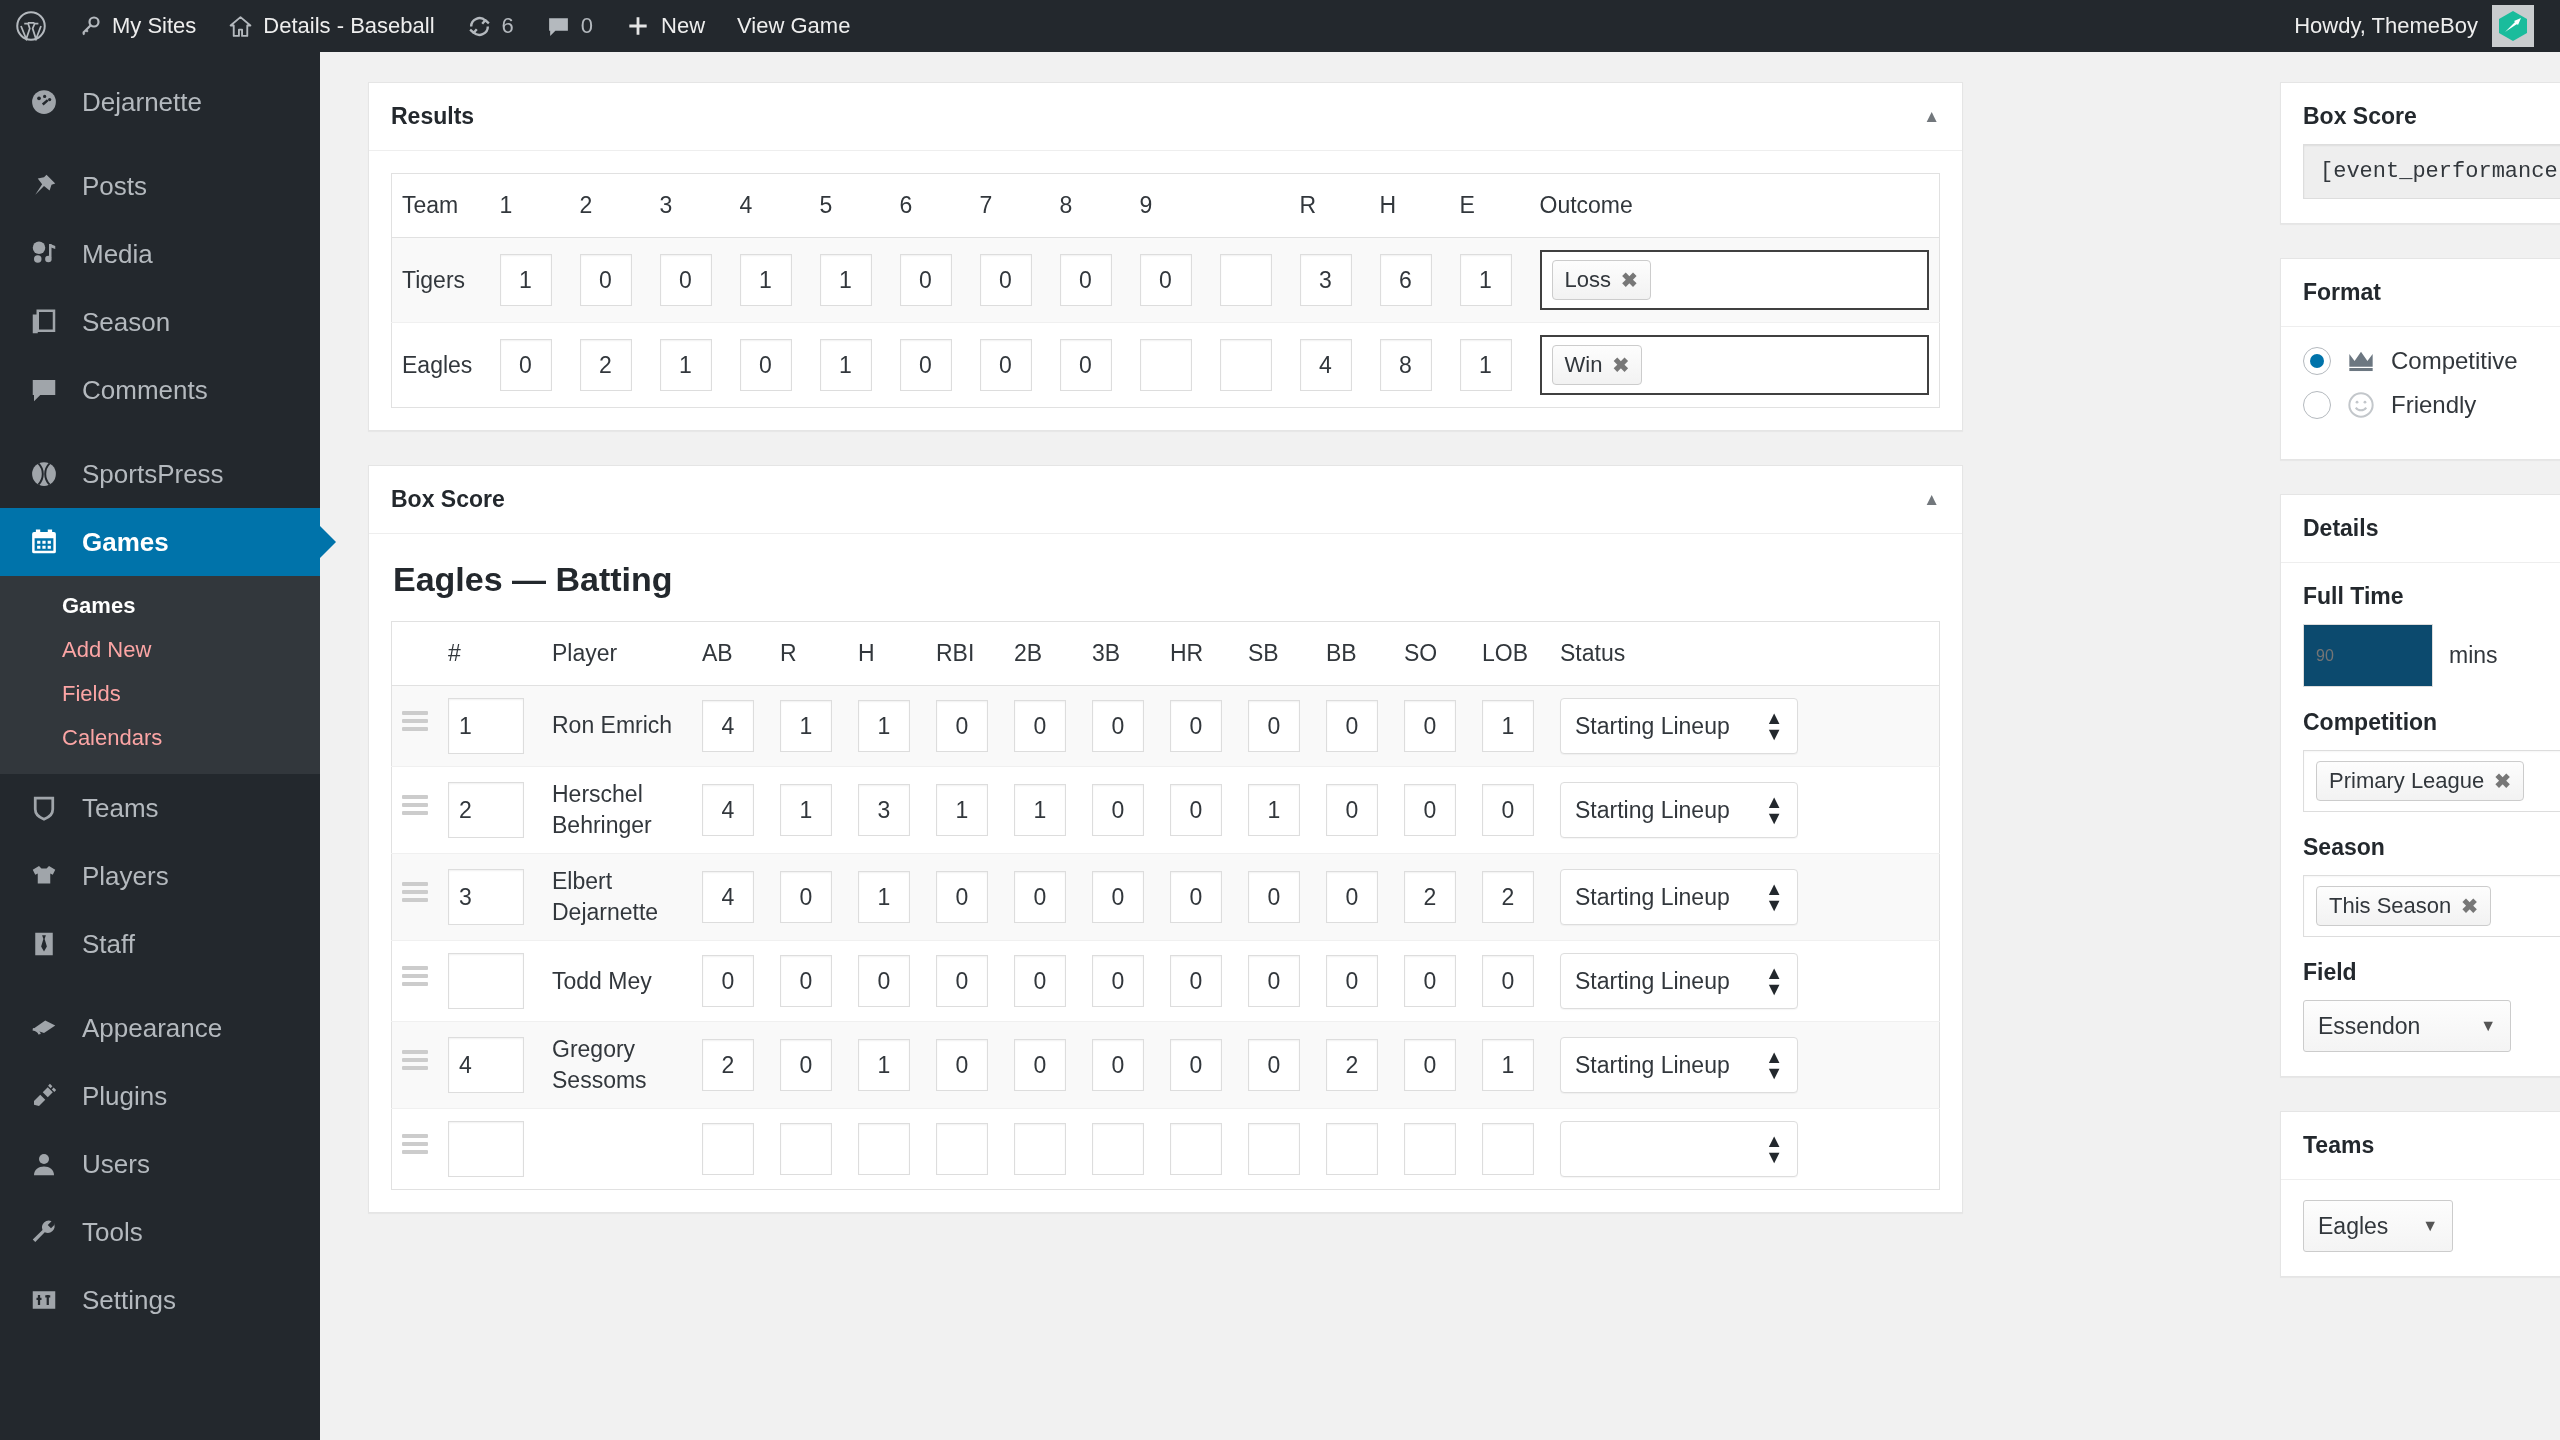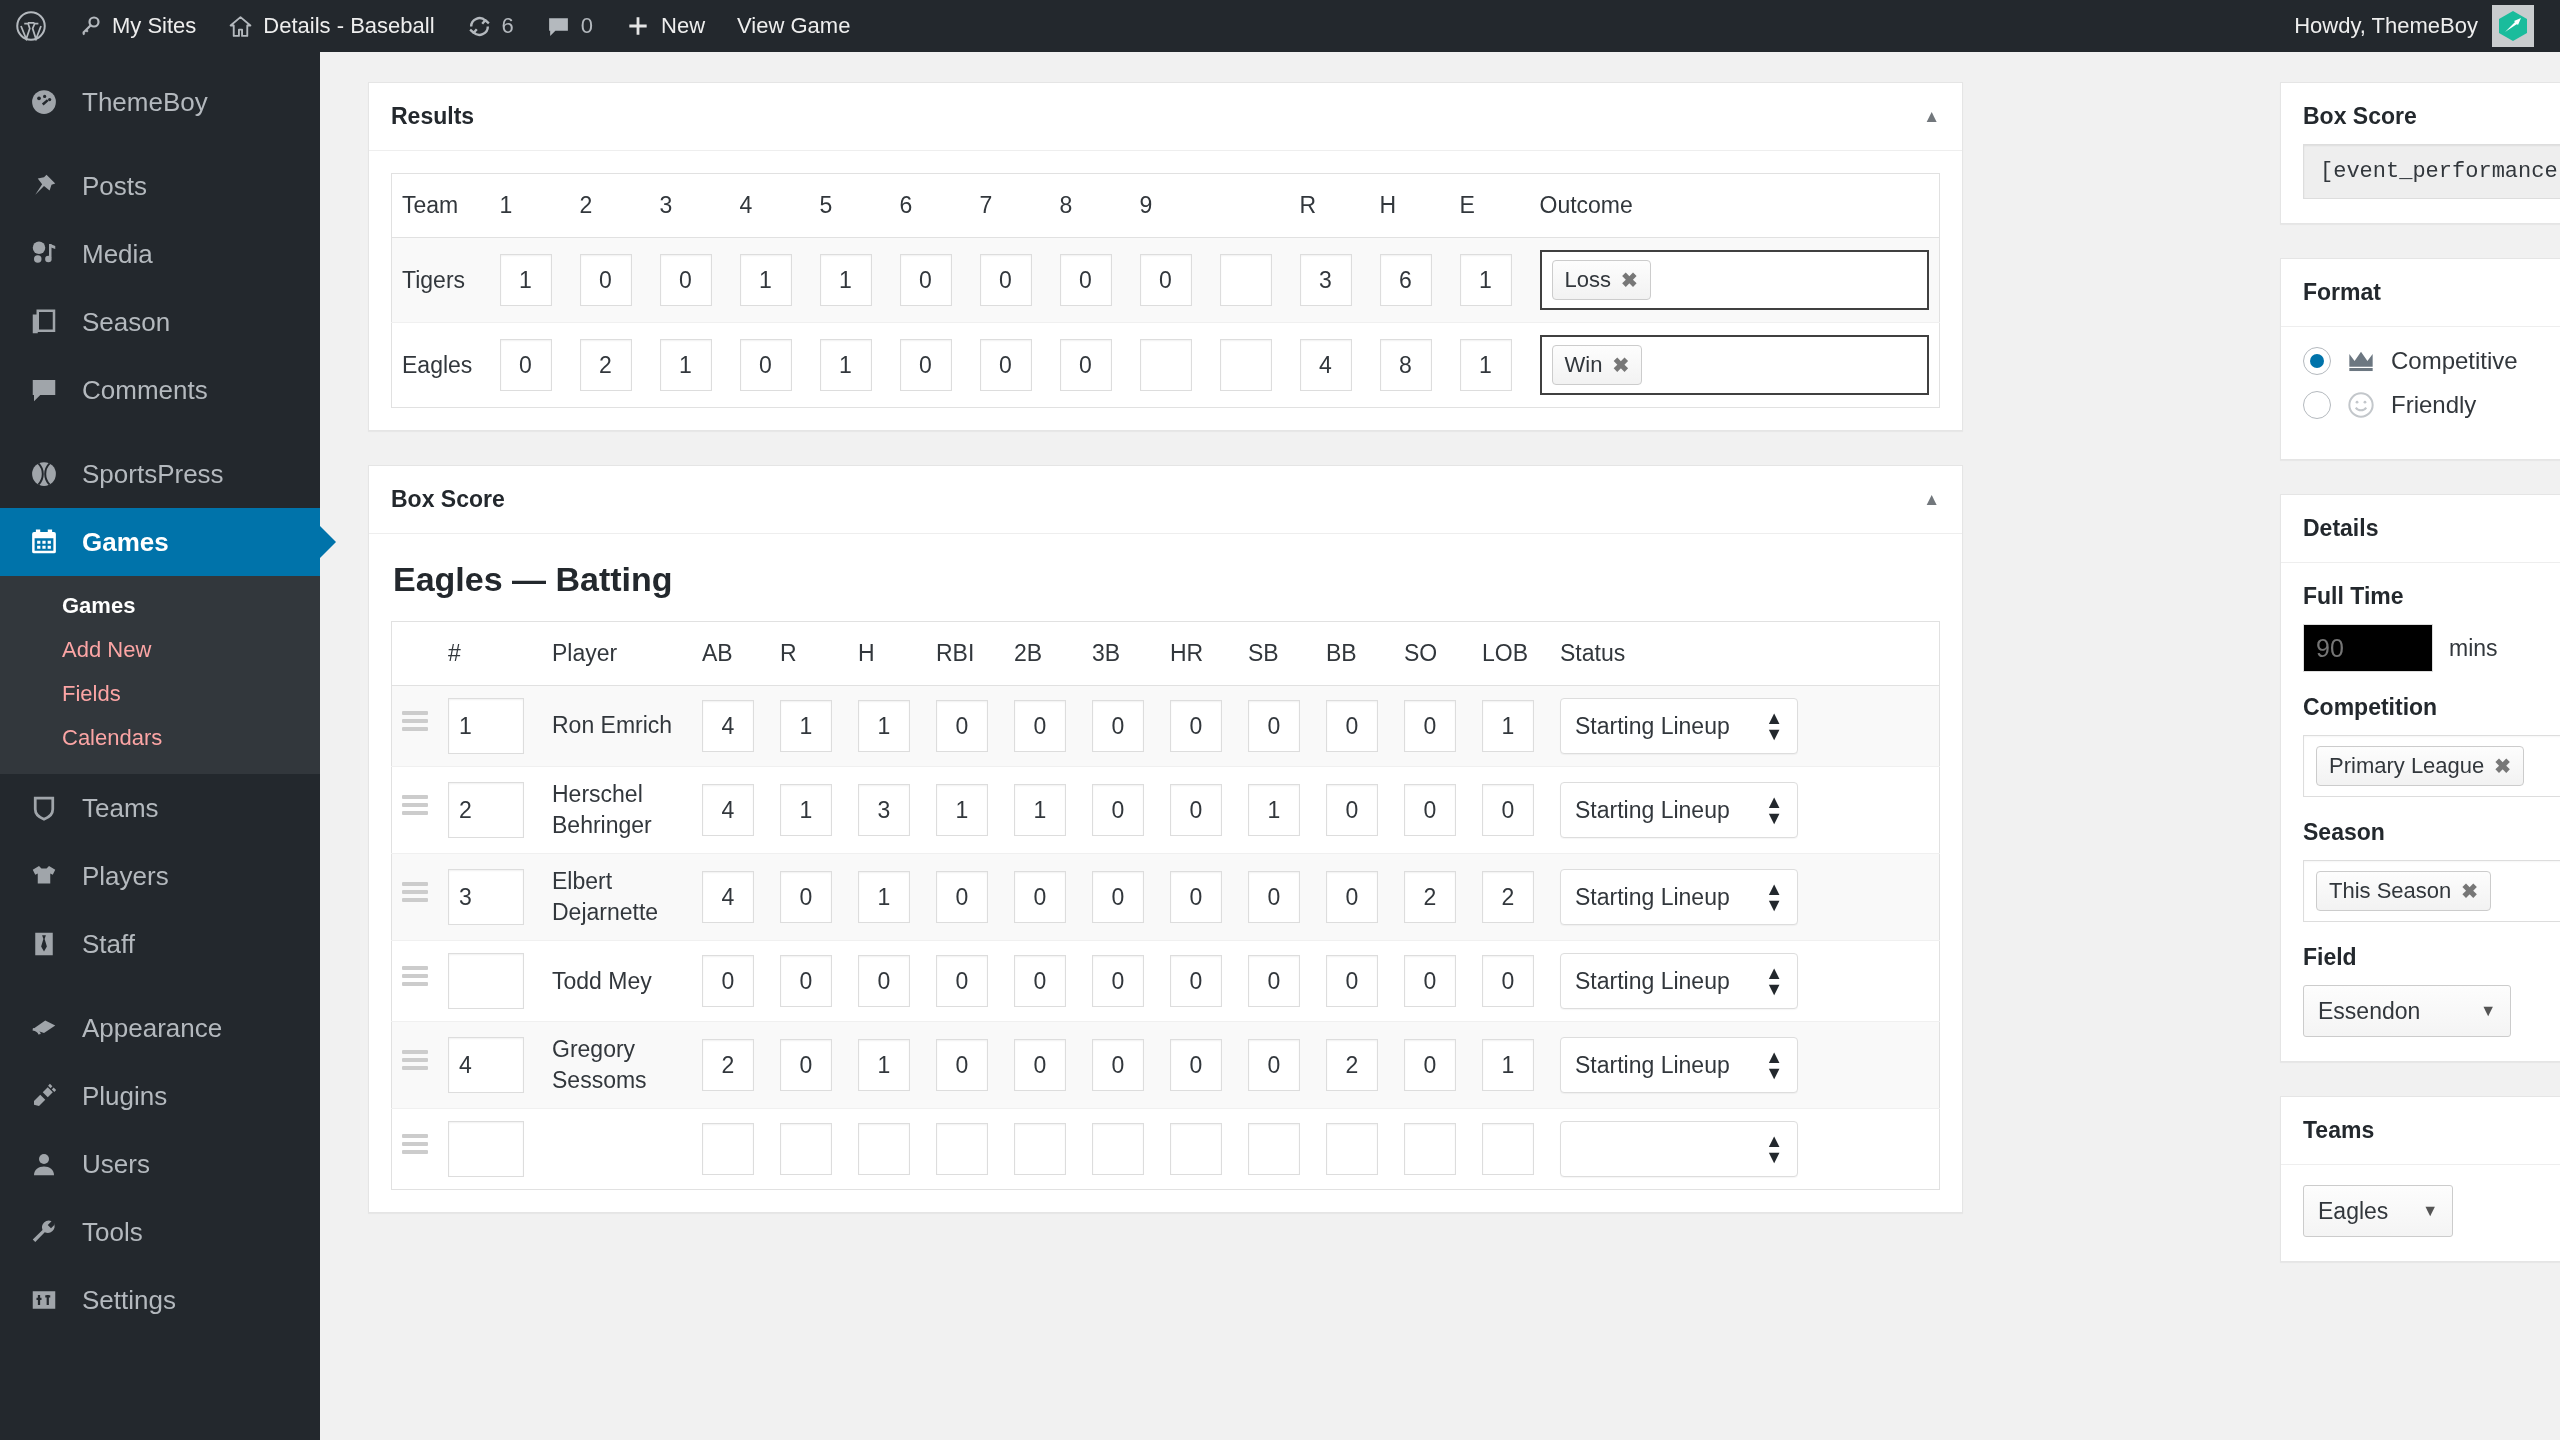--- a/index.html
+++ b/index.html
@@ -295,7 +295,7 @@
           <path d="M11 14l4-3.5" stroke="#23282d" stroke-width="2"></path>
         </svg>
     </span>
-    <span class="mi-label">ThemeBoy</span>
+    <span class="mi-label">Dejarnette</span>
   </div>
 
   <div class="menu-sep"></div>

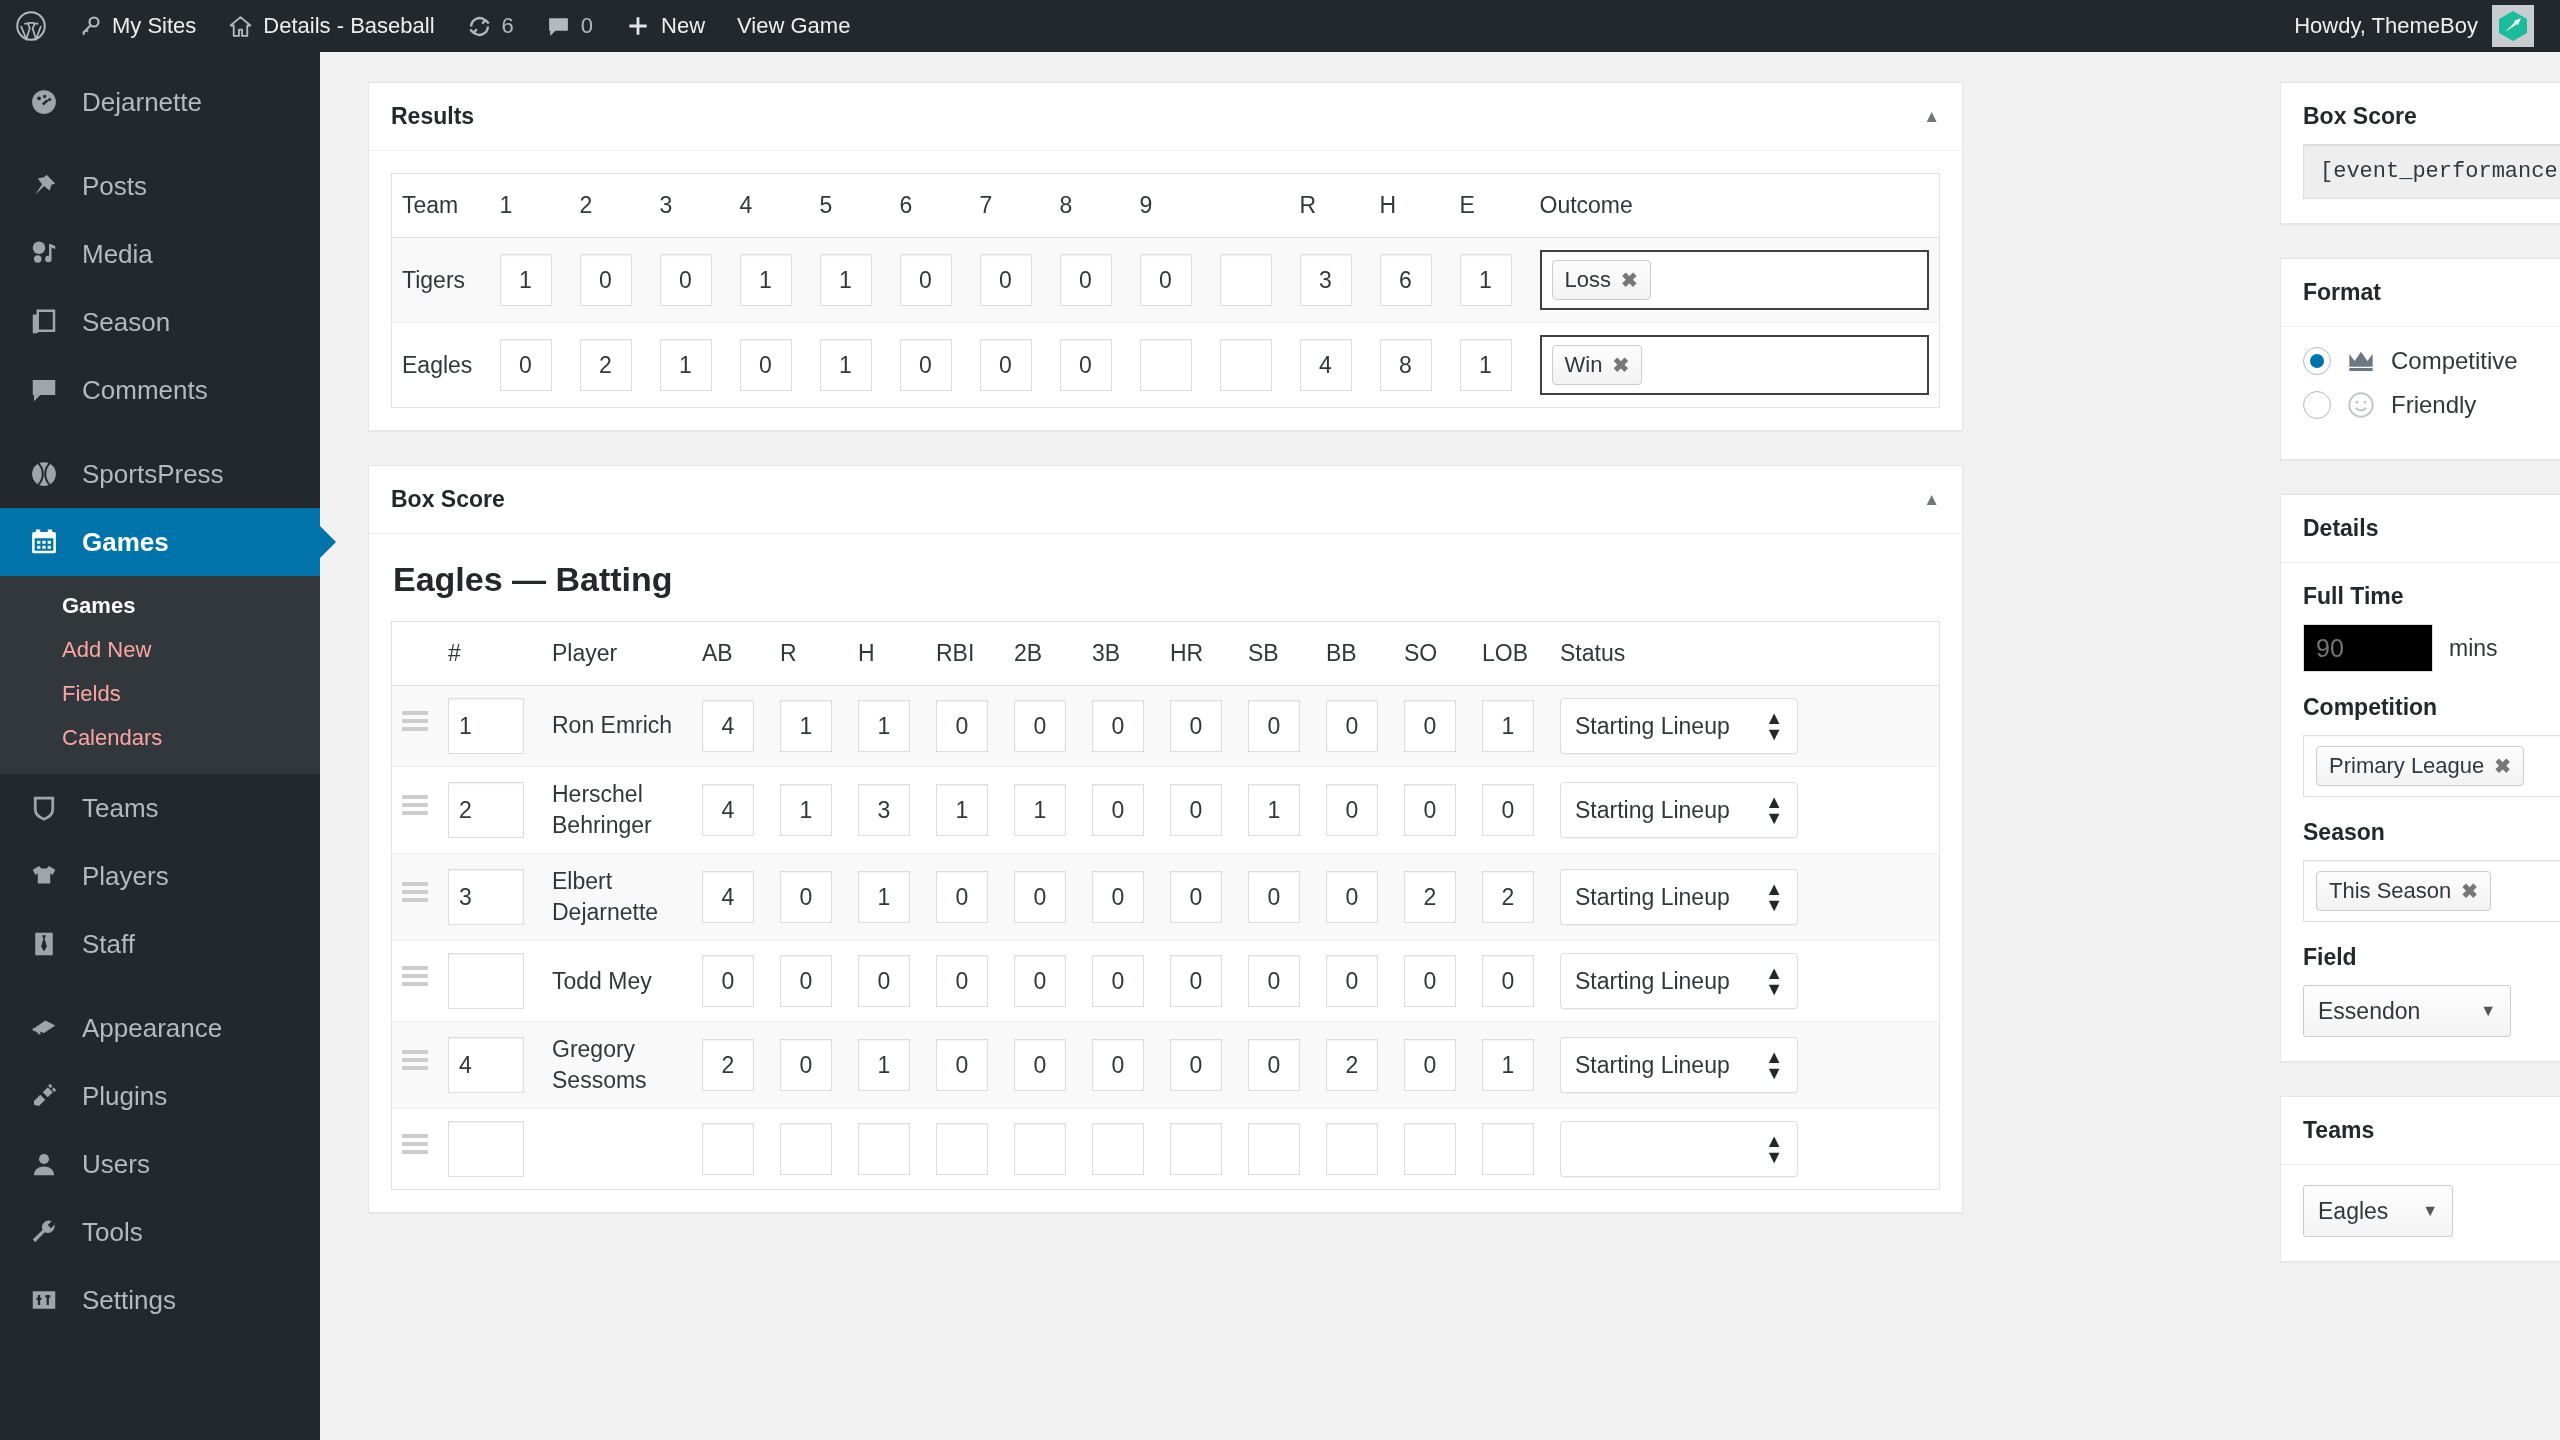--- a/index.html
+++ b/index.html
@@ -192,8 +192,8 @@
   .field-label.first { margin-top: 0; }
   .time-row { display: flex; align-items: center; gap: 16px; }
   .time-in {
-    width: 130px; height: 48px; border: 1px solid #ddd; background: #000000;
-    font-size: 25px; color: #a7aaad; padding-left: 12px;
+    width: 130px; height: 63px; border: 1px solid #ddd; background: #0c4a6e;
+    font-size: 16px; color: #a7aaad; padding-left: 12px;
     box-shadow: inset 0 1px 2px rgba(0,0,0,.06);
     font-family: "Liberation Sans", sans-serif;
   }

